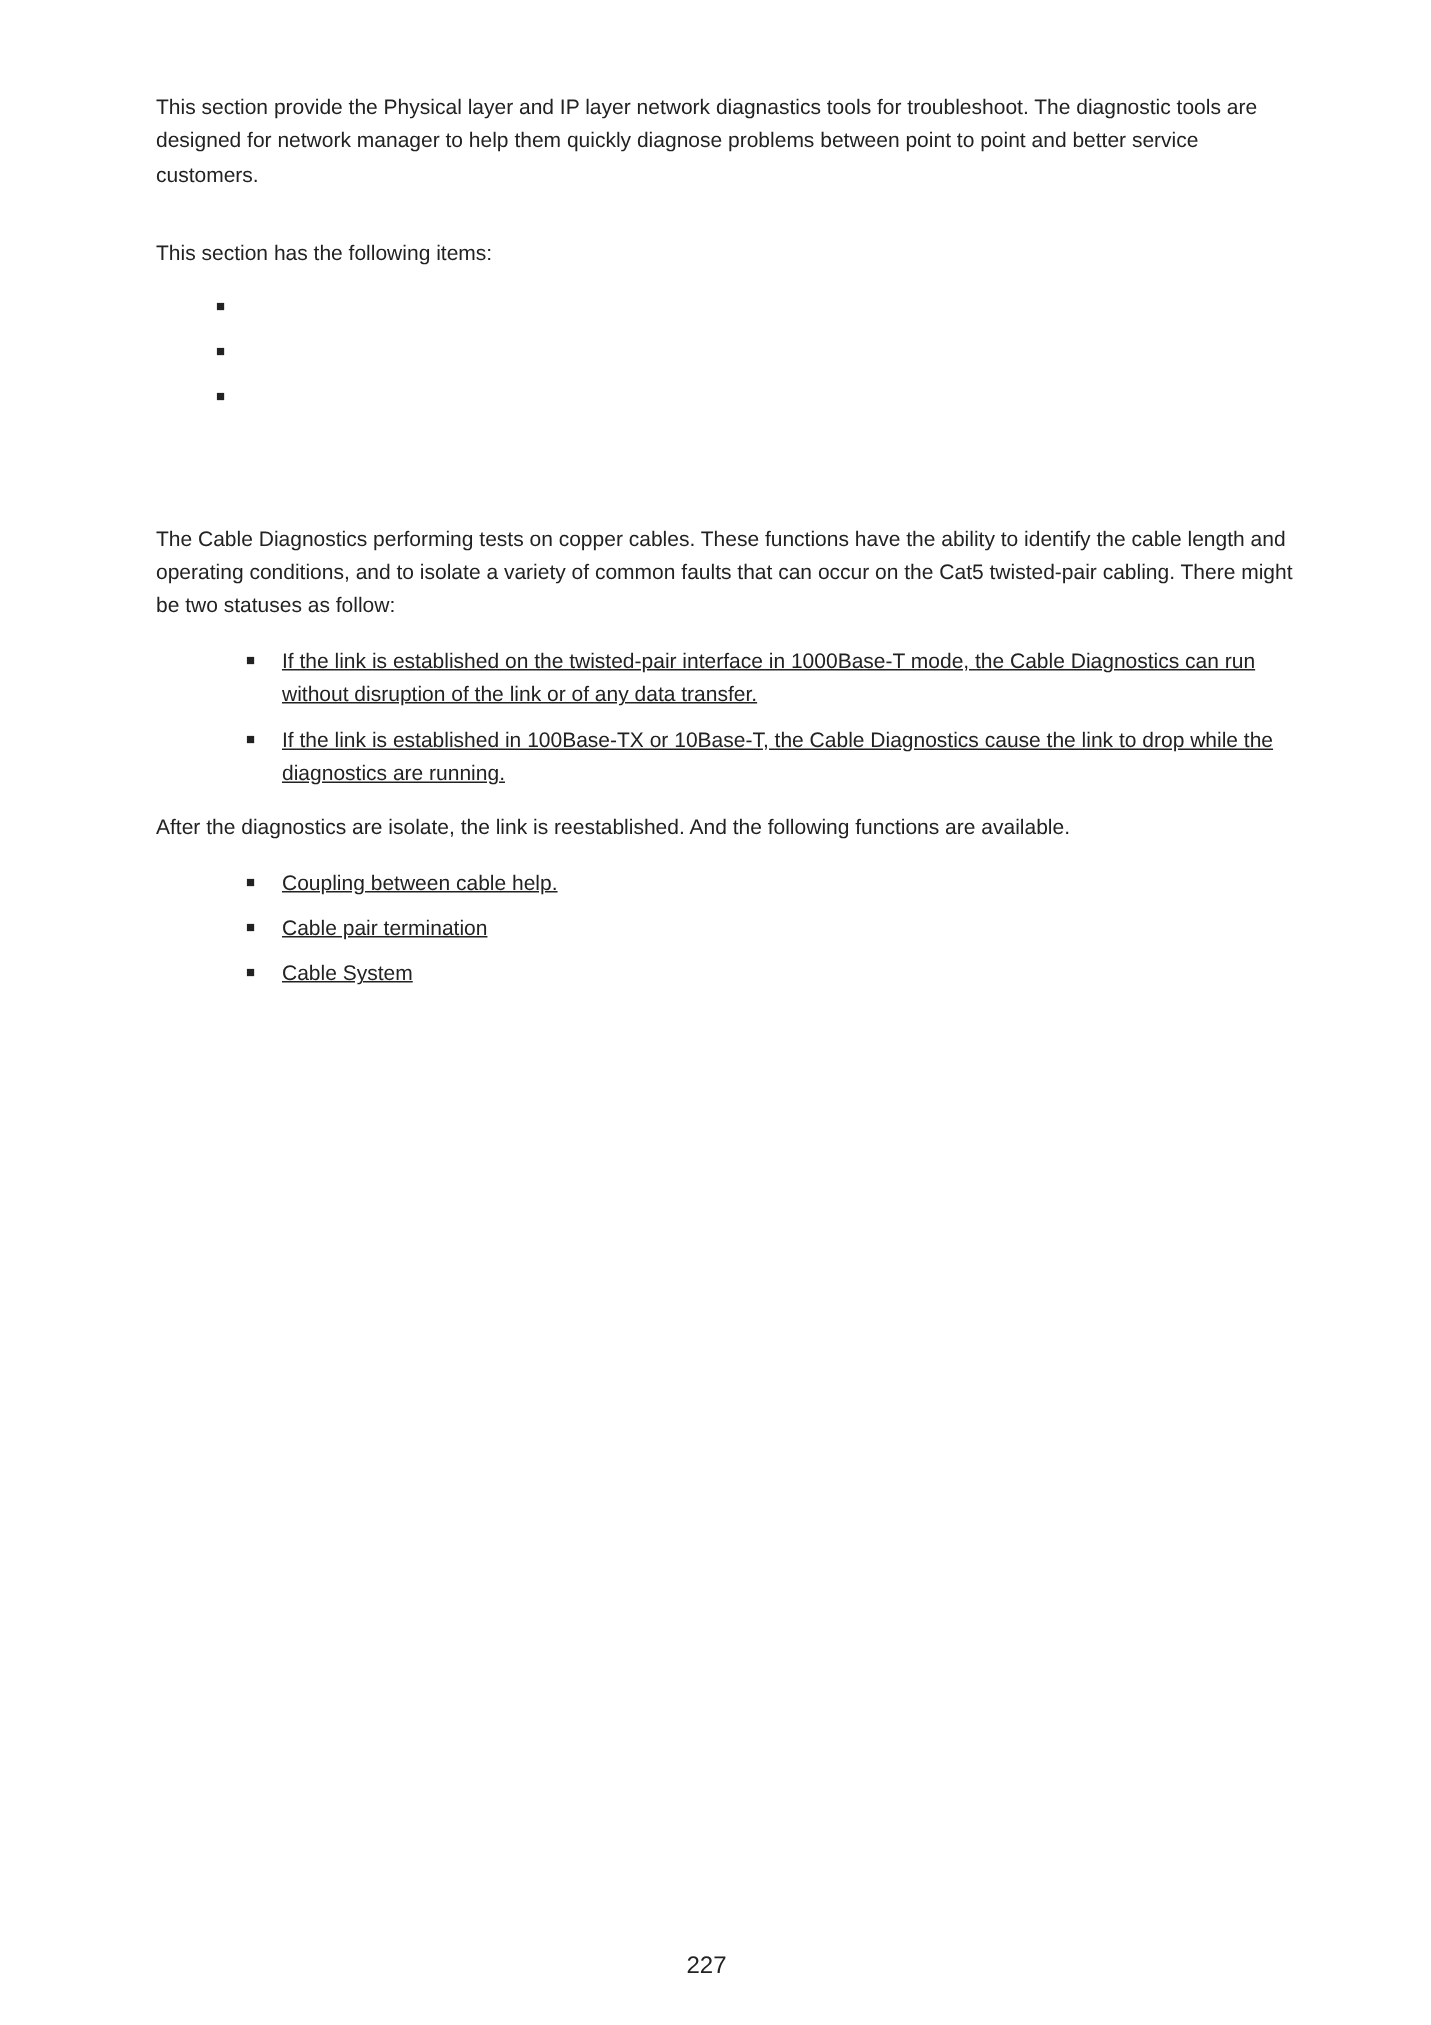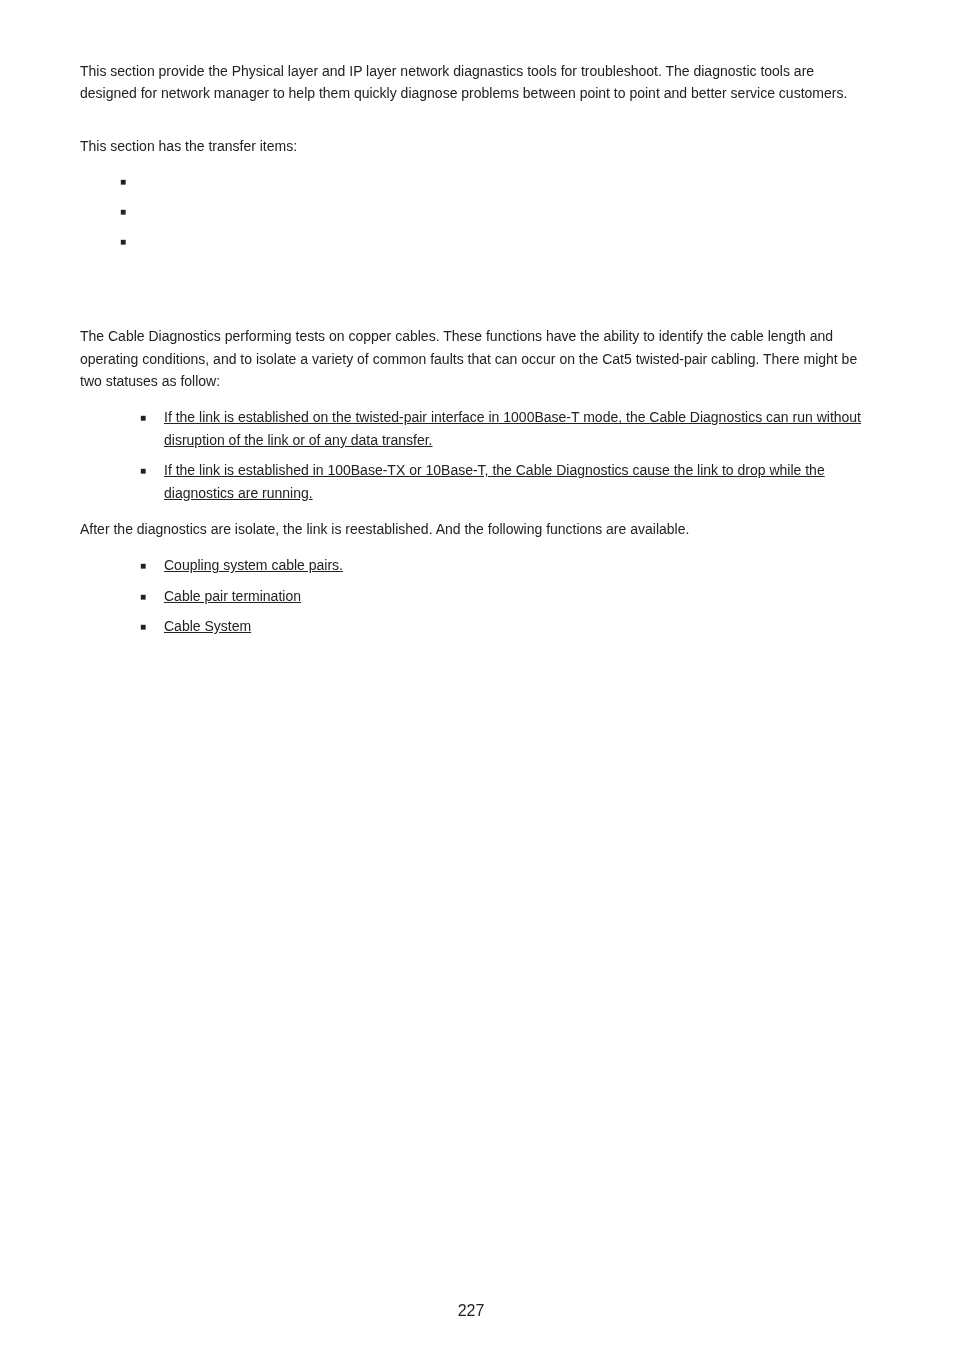--- a/index.html
+++ b/index.html
@@ -21,7 +21,7 @@
     .page-container {
       width: 942px;
       min-height: 1350px;
-      padding: 60px 80px 60px 80px;
+      padding: 60px 80px 60px 104px;
       position: relative;
     }
 

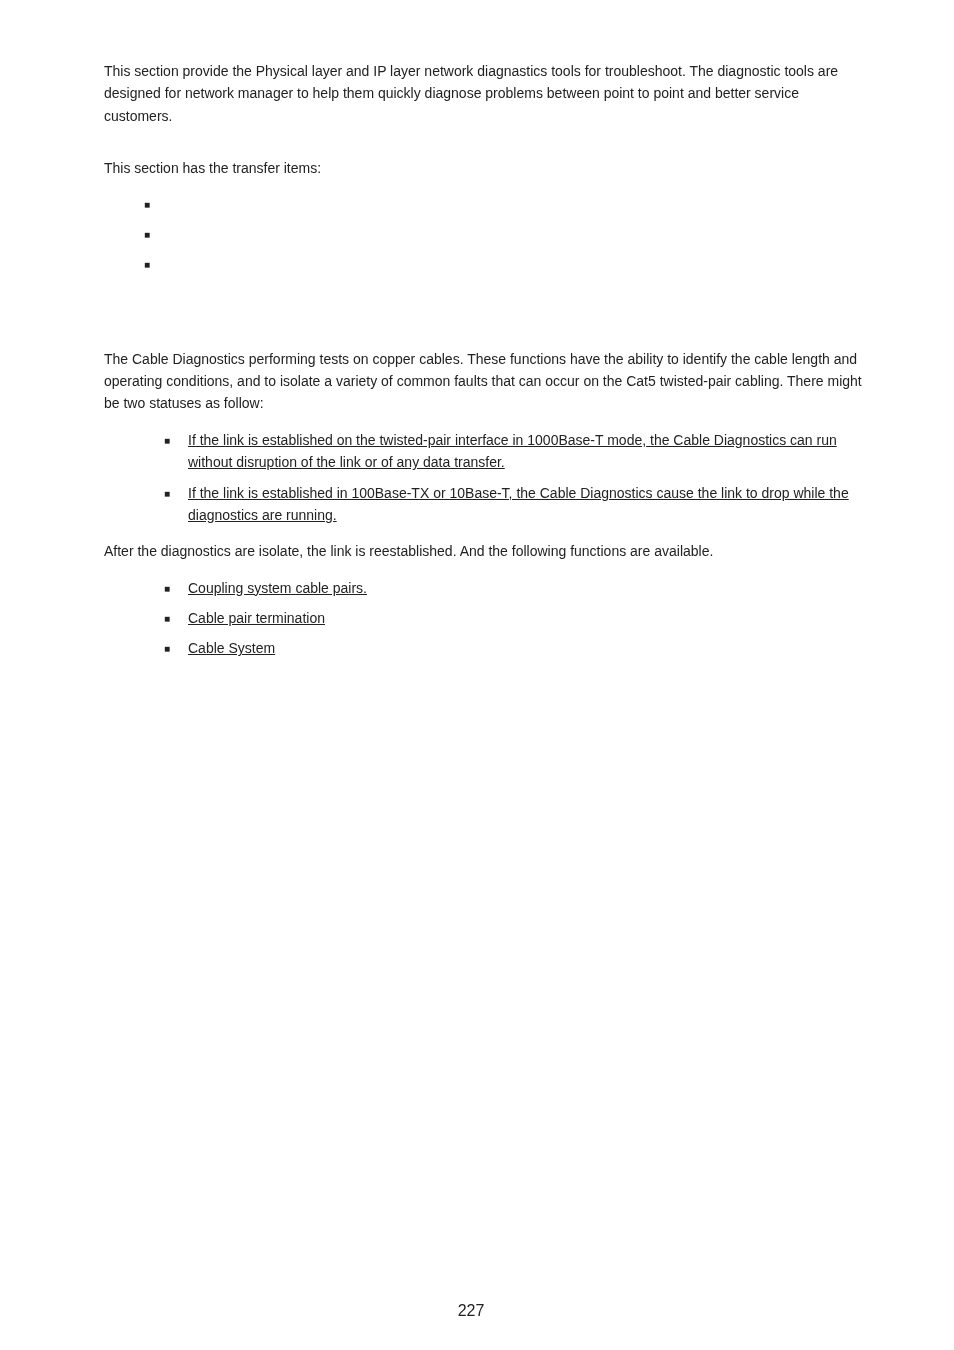--- a/index.html
+++ b/index.html
@@ -97,7 +97,7 @@
   <p class="paragraph section-gap">This section provide the Physical layer and IP layer network diagnastics tools for troubleshoot. The diagnostic tools are designed for network manager to help them quickly diagnose problems between point to point and better service customers.</p>
 
 
-  <p class="paragraph">This section has the transfer items:</p>
+  <p class="paragraph">This section has the following items:</p>
 
   <ul class="empty-bullets">
     <li></li>

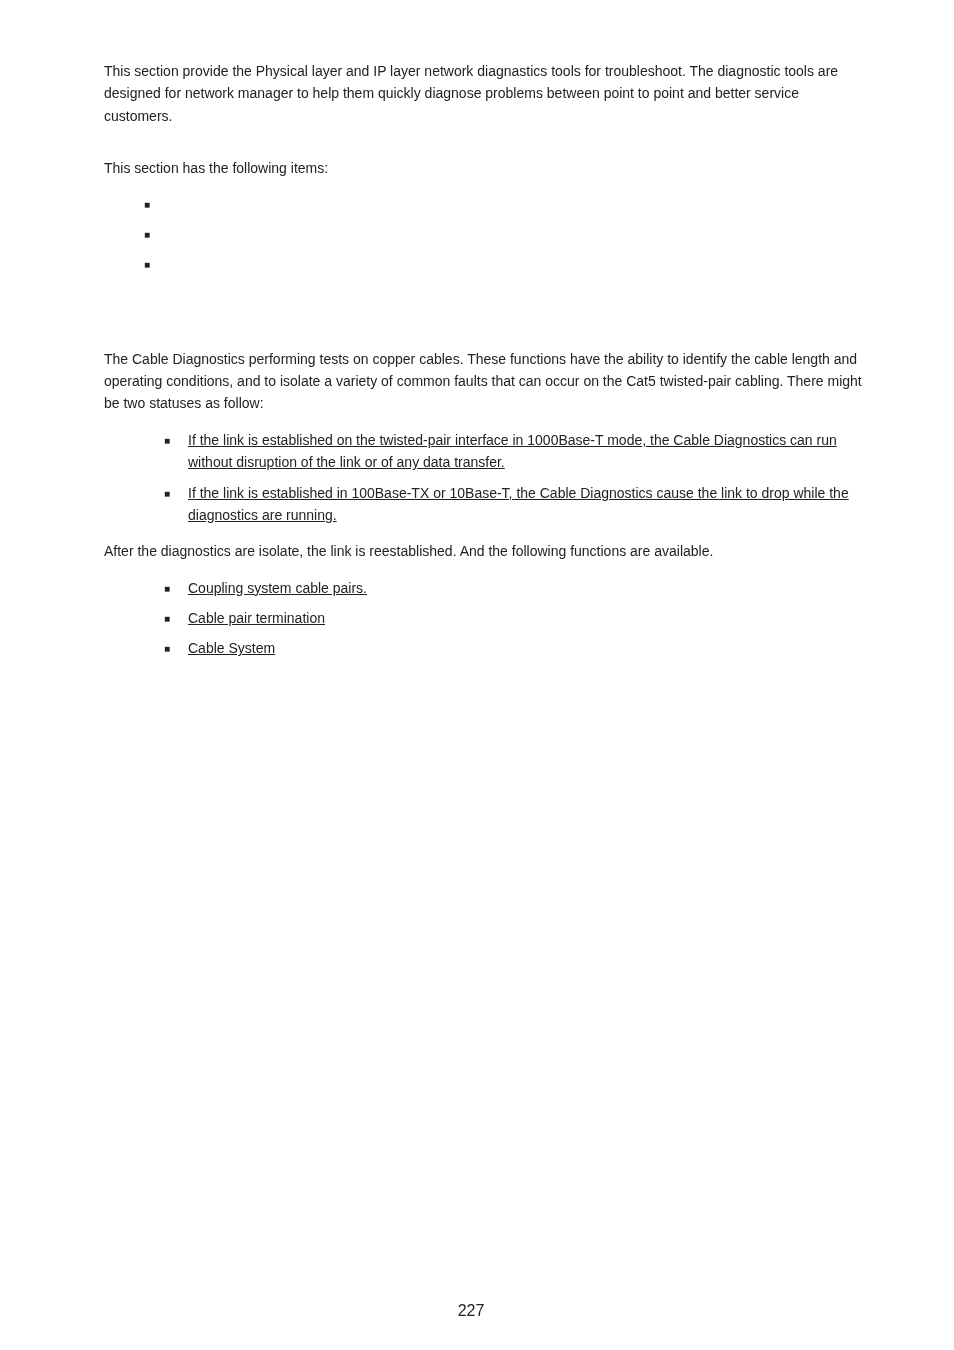--- a/index.html
+++ b/index.html
@@ -120,7 +120,7 @@
   <p class="paragraph">After the diagnostics are isolate, the link is reestablished. And the following functions are available.</p>
 
   <ul class="bullet-list-outer">
-    <li>Coupling system cable pairs.</li>
+    <li>Coupling between cable help.</li>
     <li>Cable pair termination</li>
     <li>Cable System</li>
   </ul>

